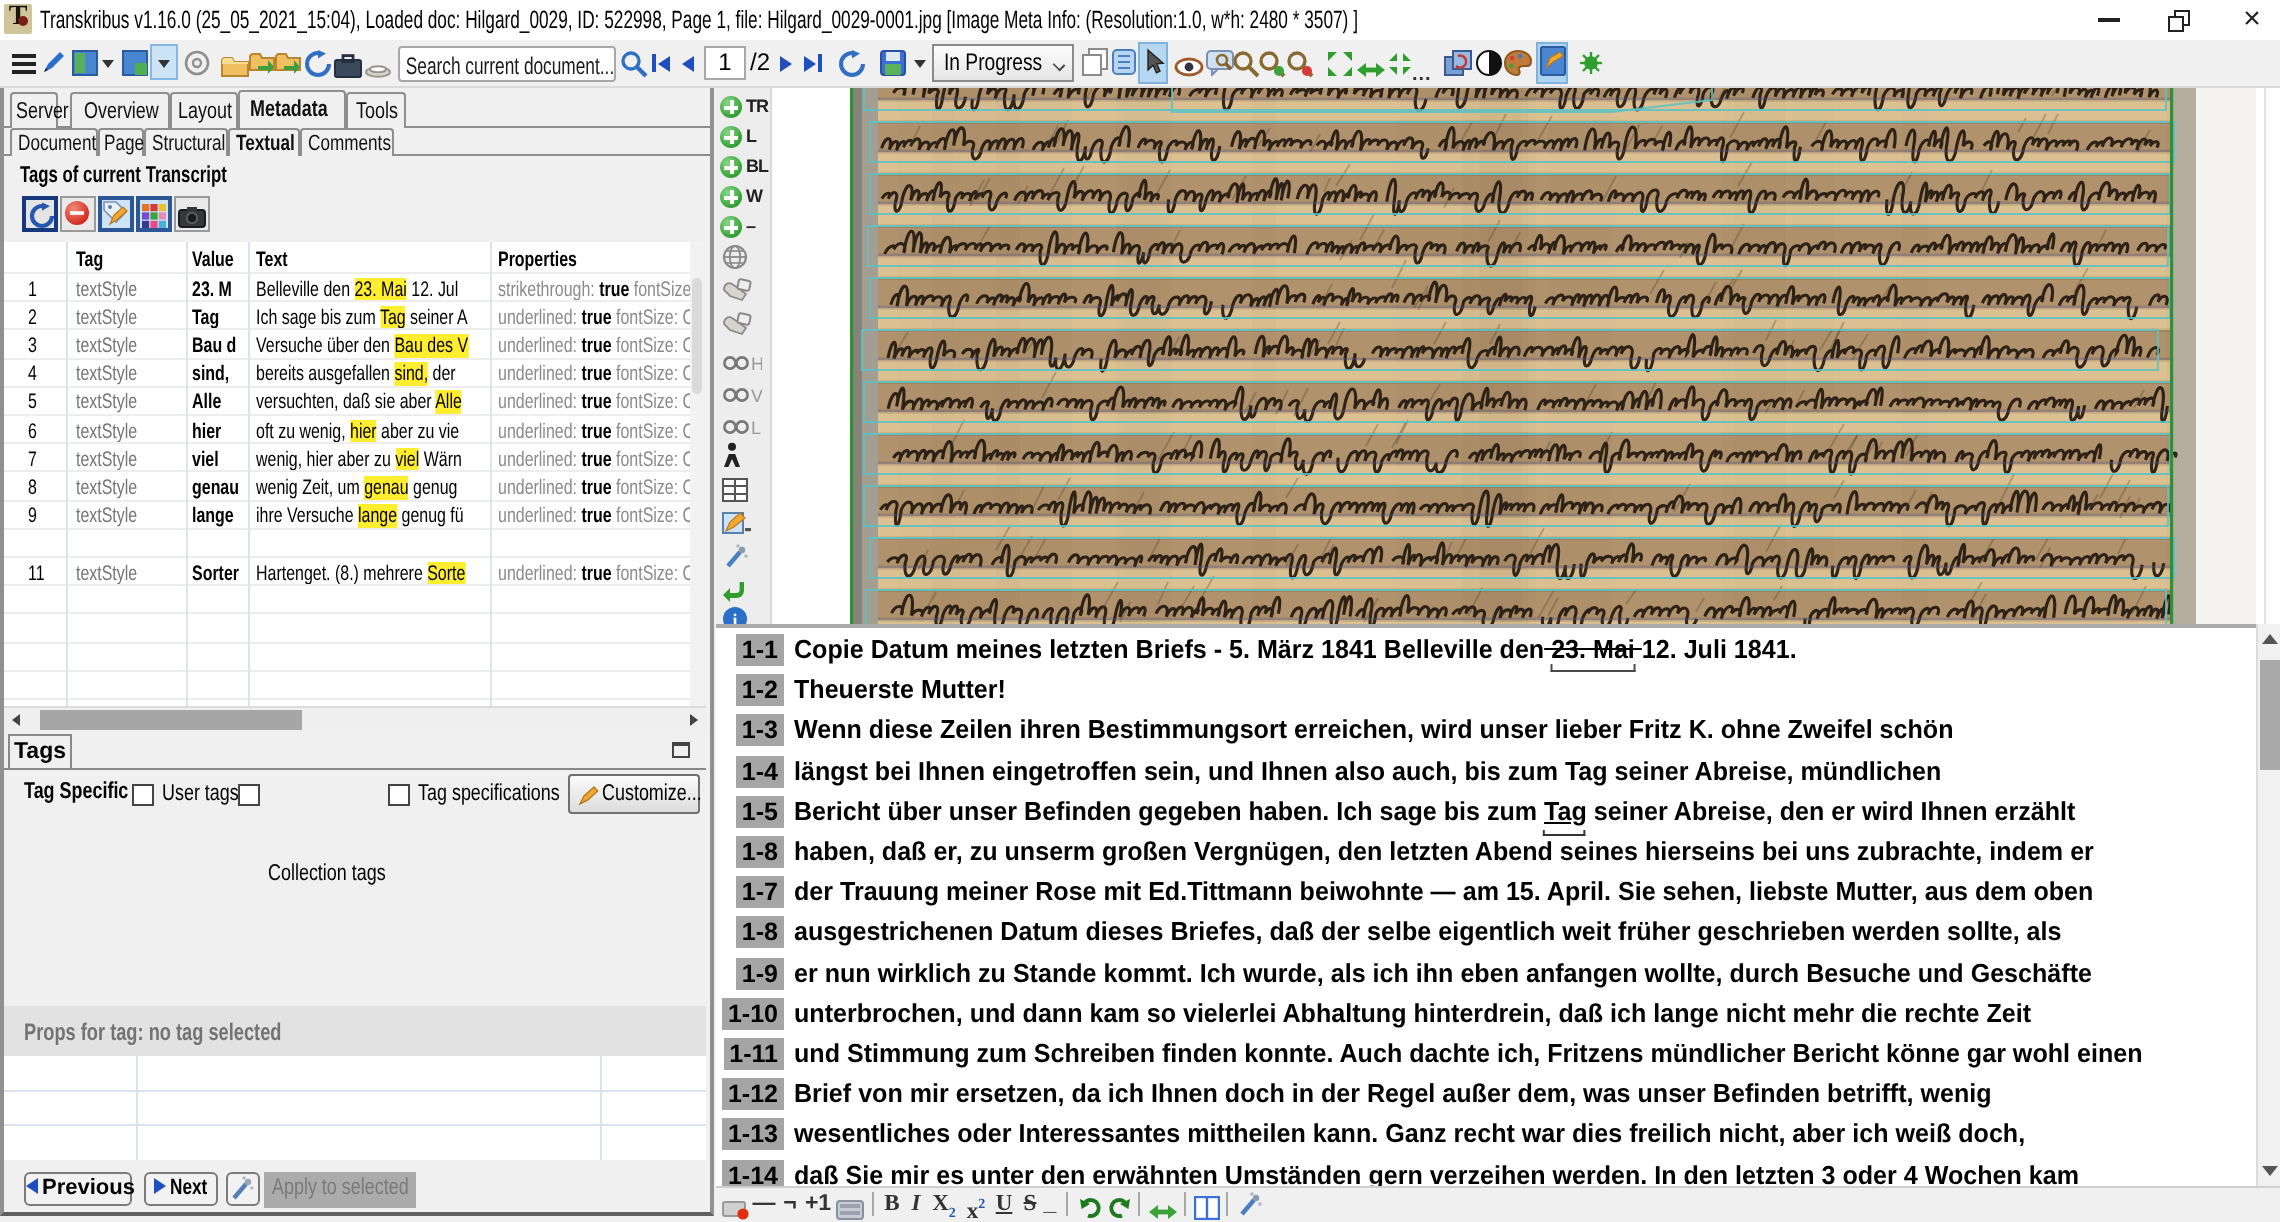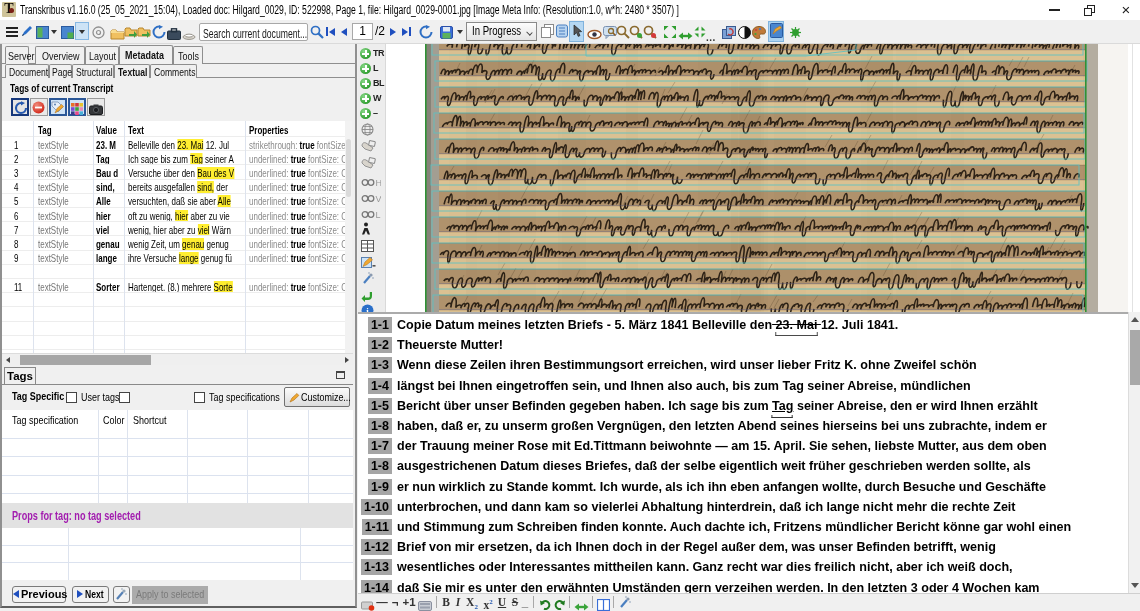--- a/index.html
+++ b/index.html
@@ -387,20 +387,6 @@
         </svg>
         <span style="position:absolute;left:16px;top:3px;font-size:11.5px;color:#000;"><span class="nx">Customize...</span></span>
       </div>
-    </div>
-<div id="spectable">
-      <div style="position:absolute;left:10px;top:4px;font-size:11.5px;color:#000;"><span class="nx">Tag specification</span></div>
-      <div style="position:absolute;left:101px;top:4px;font-size:11.5px;color:#000;"><span class="nx">Color</span></div>
-      <div style="position:absolute;left:131px;top:4px;font-size:11.5px;color:#000;"><span class="nx">Shortcut</span></div>
-      <div class="vline" style="left:96px;height:93px;"></div>
-      <div class="vline" style="left:125px;height:93px;"></div>
-      <div class="vline" style="left:185px;height:93px;"></div>
-      <div class="vline" style="left:245px;height:93px;"></div>
-      <div class="vline" style="left:306px;height:93px;"></div>
-      <div class="gline" style="top:28px;background:#dbe2ef;width:351px;"></div>
-      <div class="gline" style="top:46px;background:#dbe2ef;width:351px;"></div>
-      <div class="gline" style="top:65px;background:#dbe2ef;width:351px;"></div>
-      <div class="gline" style="top:83px;background:#dbe2ef;width:351px;"></div>
     </div>
 <div id="propsband"><span style="display:inline-block;transform:scaleX(0.76);transform-origin:0 50%;white-space:nowrap;">Props for tag: no tag selected</span></div>
 <div id="proptable">

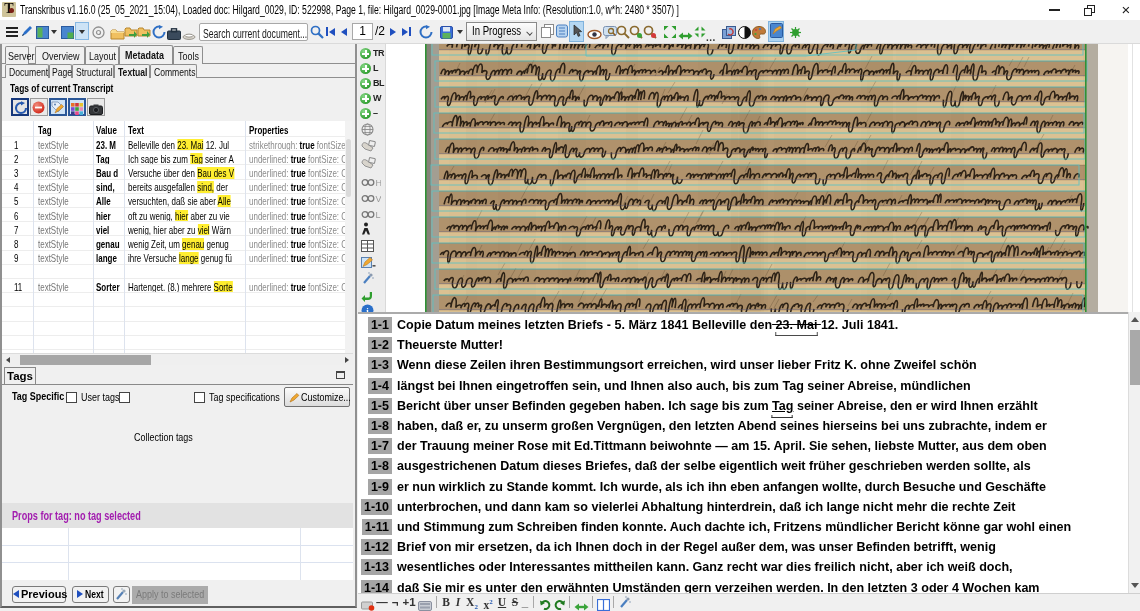--- a/index.html
+++ b/index.html
@@ -30,7 +30,7 @@
 .cb{position:absolute;top:7px;width:11px;height:11px;border:1px solid #444;background:#fff;}
 .cblabel{position:absolute;top:6px;font-size:11.5px;color:#000;}
 #spectable{position:absolute;left:2px;top:410px;width:351px;height:93px;background:#fff;overflow:hidden;}
-#propsband{position:absolute;left:2px;top:503px;width:351px;height:25px;background:#e2e2e2;font-size:12px;font-weight:bold;color:#a21caf;padding:6px 0 0 10px;}
+#propsband{position:absolute;left:2px;top:503px;width:351px;height:25px;background:#e2e2e2;font-size:12px;font-weight:bold;color:#737373;padding:6px 0 0 10px;}
 #proptable{position:absolute;left:2px;top:528px;width:351px;height:52px;background:#fff;overflow:hidden;}
 #btnrow{position:absolute;left:2px;top:580px;width:351px;height:26px;background:#f0f0f0;}
 .pbtn{position:absolute;top:6px;height:17px;white-space:nowrap;border:1px solid #7b7b7b;background:#f2f2f2;border-radius:3px;font-size:11px;color:#000;line-height:15px;}

